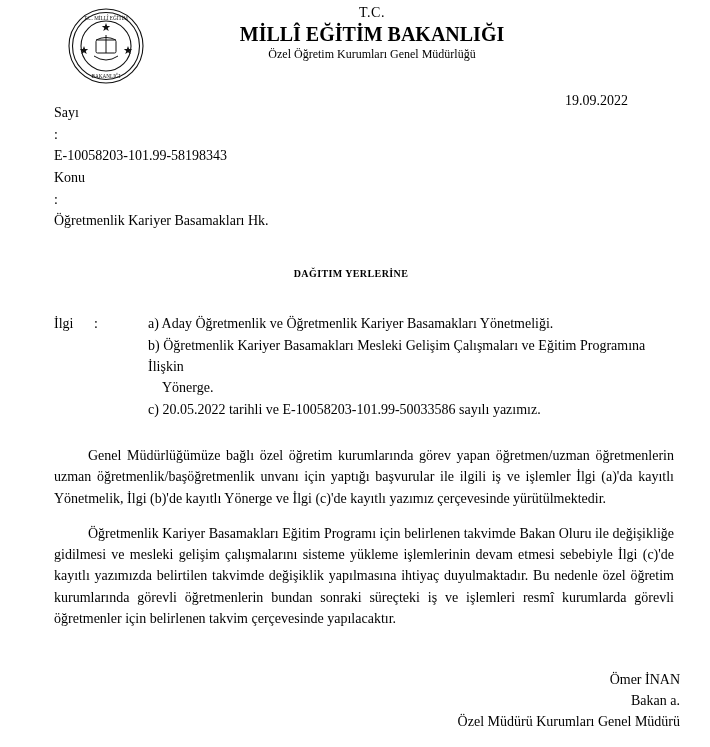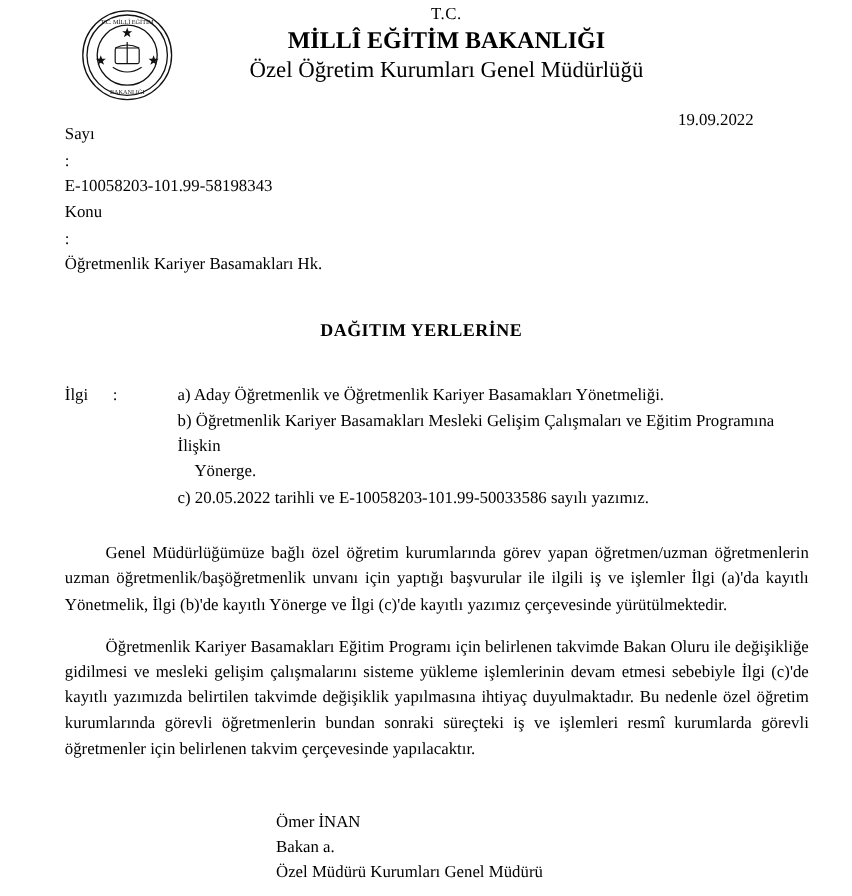--- a/index.html
+++ b/index.html
@@ -54,7 +54,7 @@
     font-weight: bold;
   }
   .unit {
-    font-size: 19px;
+    font-size: 12px;
   }
 
   

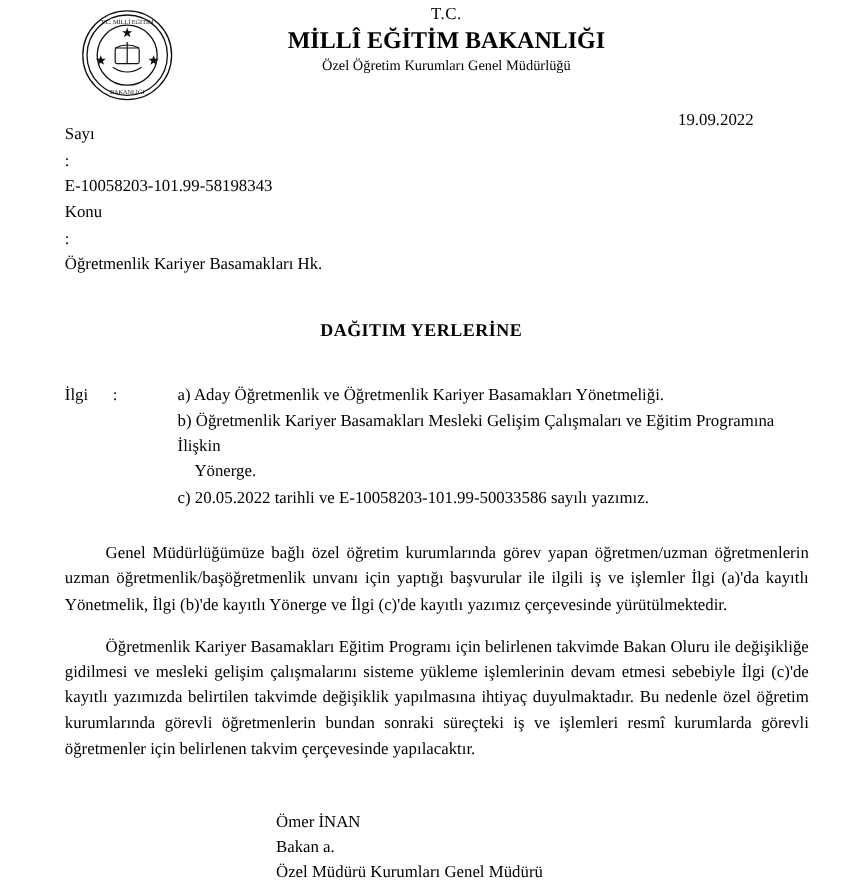--- a/index.html
+++ b/index.html
@@ -90,7 +90,7 @@
   
   .dist-title {
     text-align: center;
-    font-size: 15px;
+    font-size: 10px;
     font-weight: bold;
     margin-top: 36px;
     padding-right: 8px;

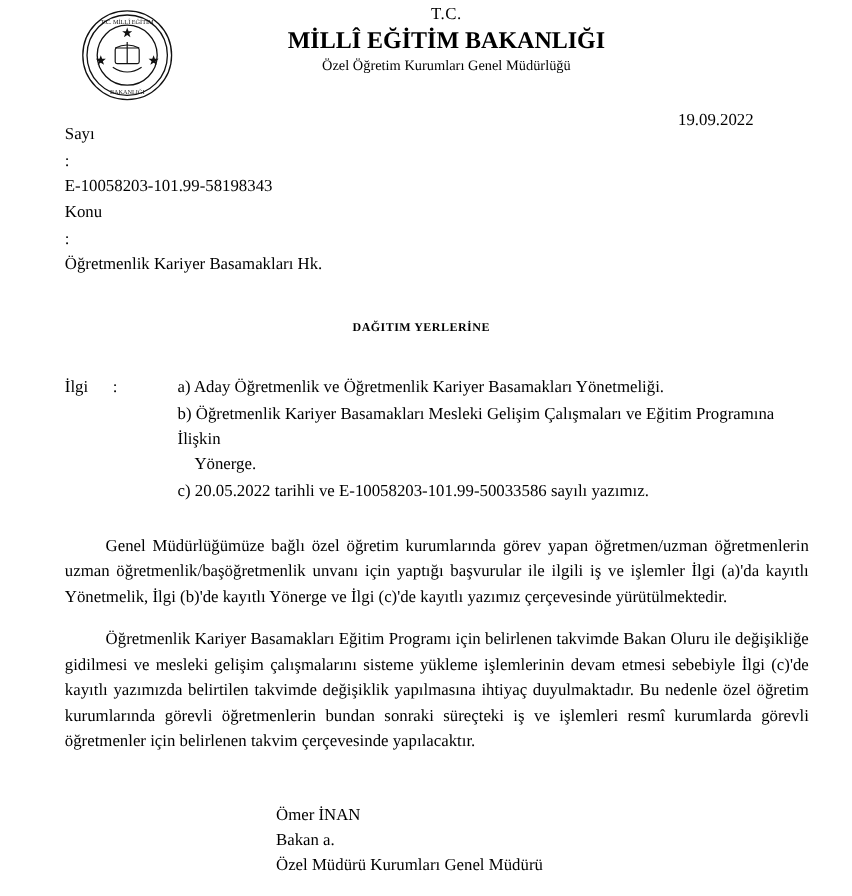--- a/index.html
+++ b/index.html
@@ -148,7 +148,7 @@
   
   .signature {
     margin-top: 40px;
-    text-align: left;
+    text-align: right;
     font-size: 14px;
     line-height: 1.5;
     padding-left: 230px;

